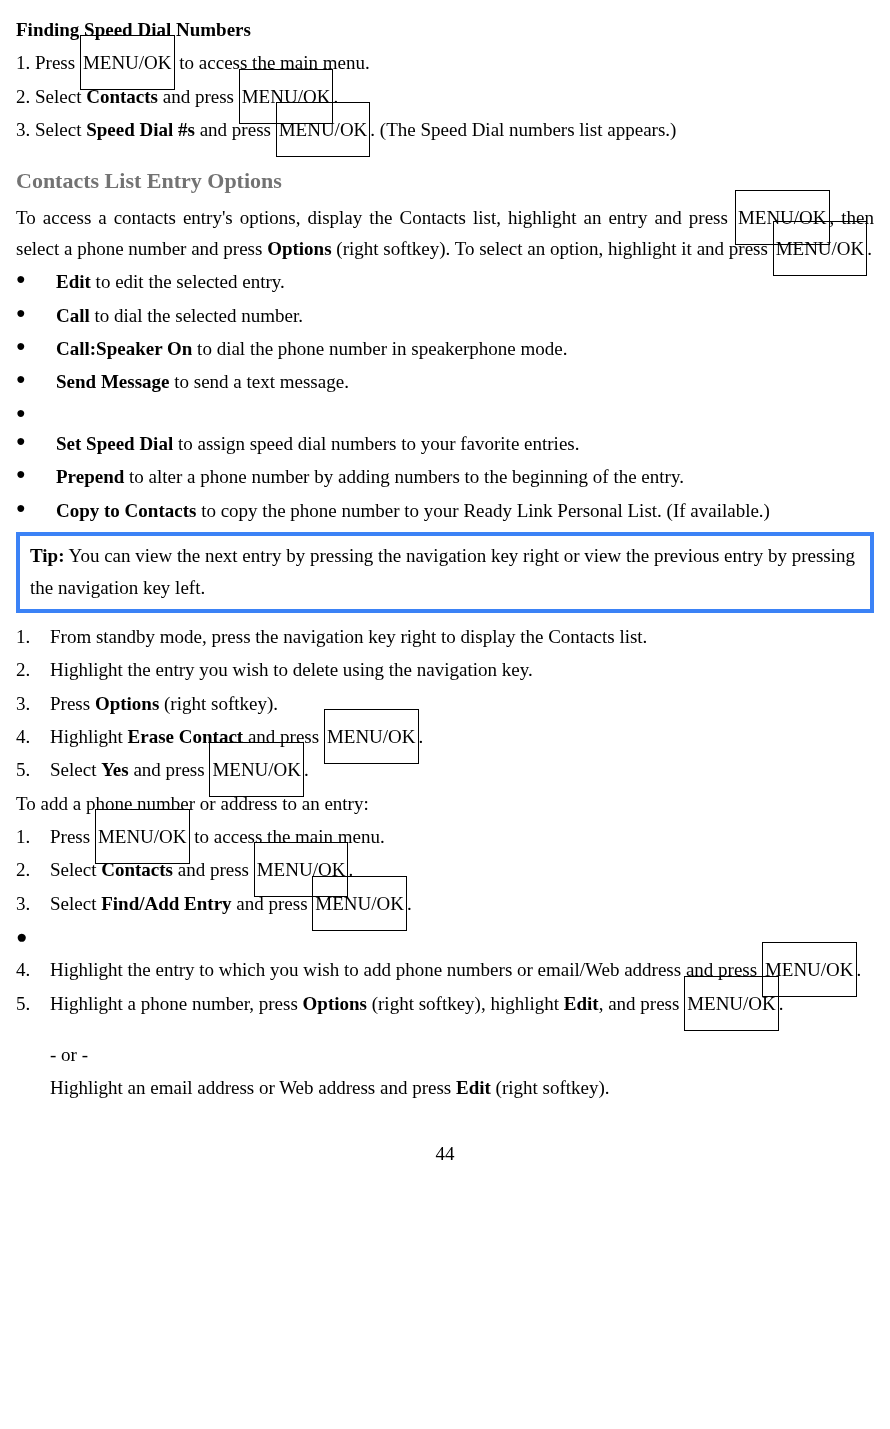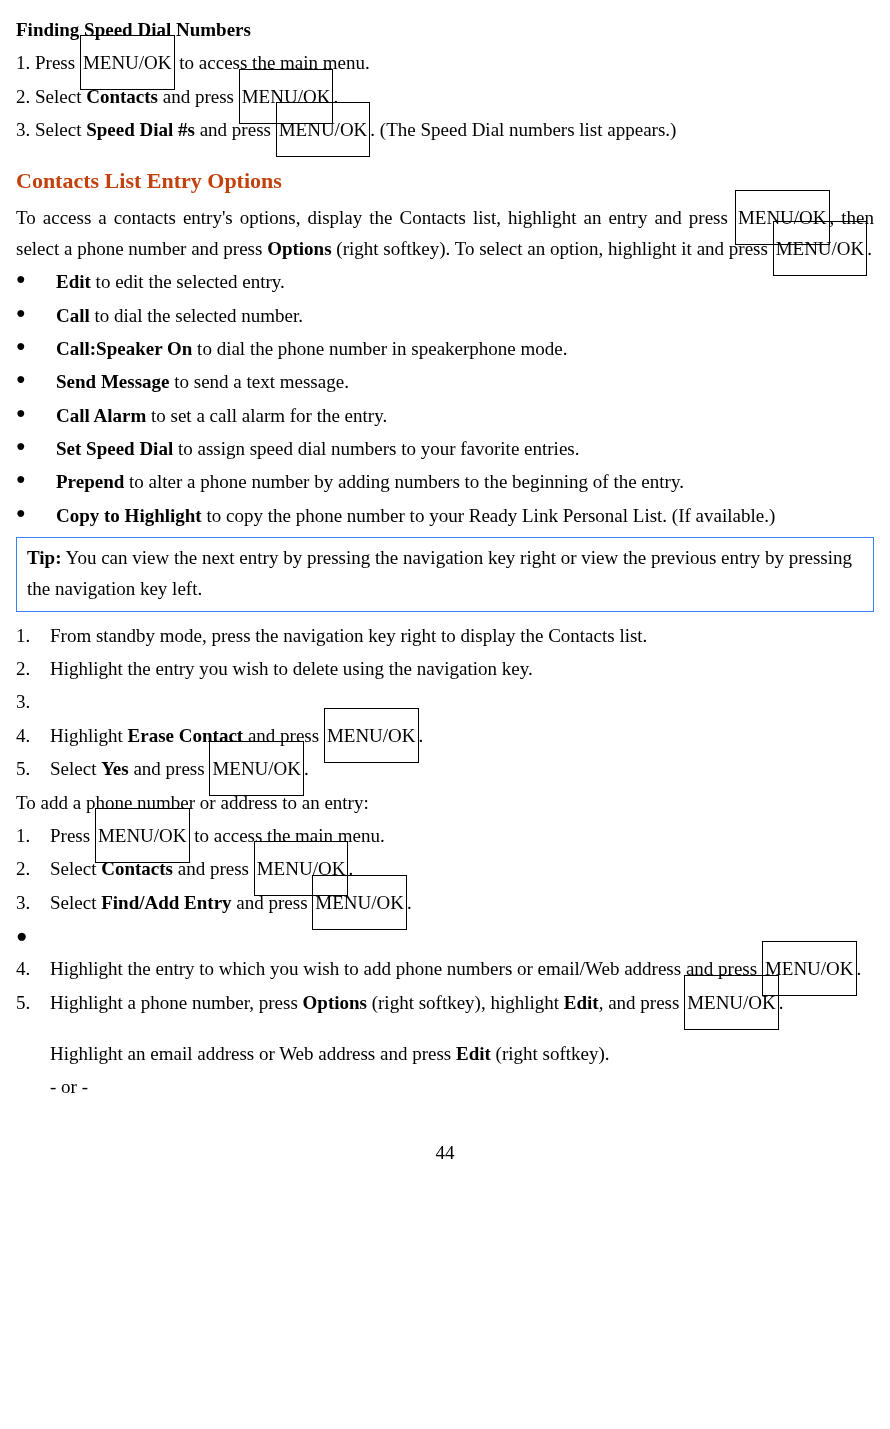--- a/index.html
+++ b/index.html
@@ -26,7 +26,7 @@
     font-size: 19px;
   }
   .red-heading {
-    color: #c2410c;
+    color: #737373;
     font-weight: bold;
     font-size: 22px;
     margin-top: 18px;

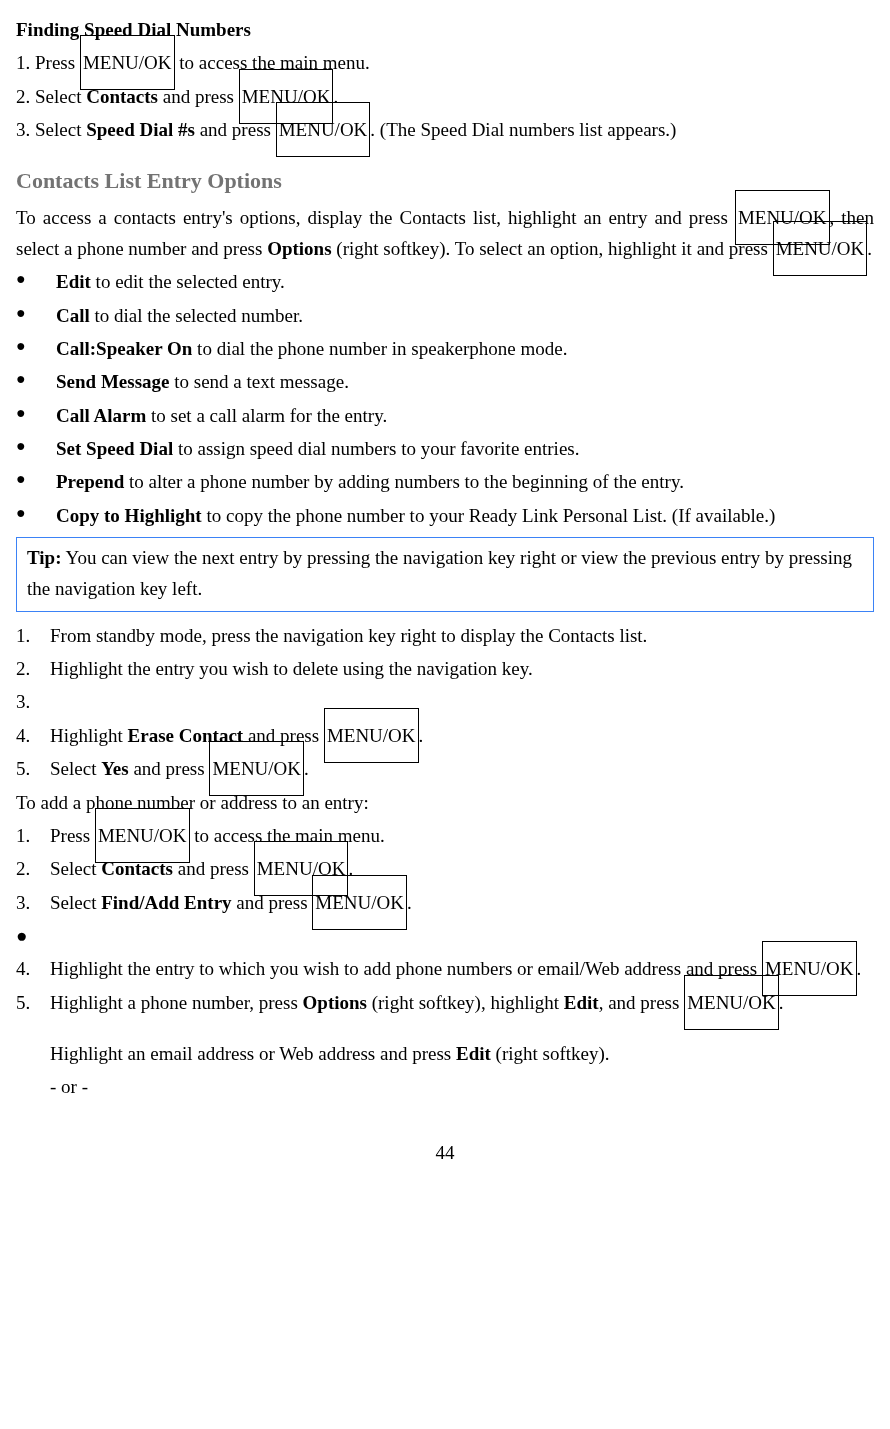--- a/index.html
+++ b/index.html
@@ -115,7 +115,6 @@
       </li>
   <li>
         <span class="bullet">●</span>
-        <span><span class="bold">Call Alarm</span><span> to set a call alarm for the entry.</span></span>
       </li>
   <li>
         <span class="bullet">●</span>

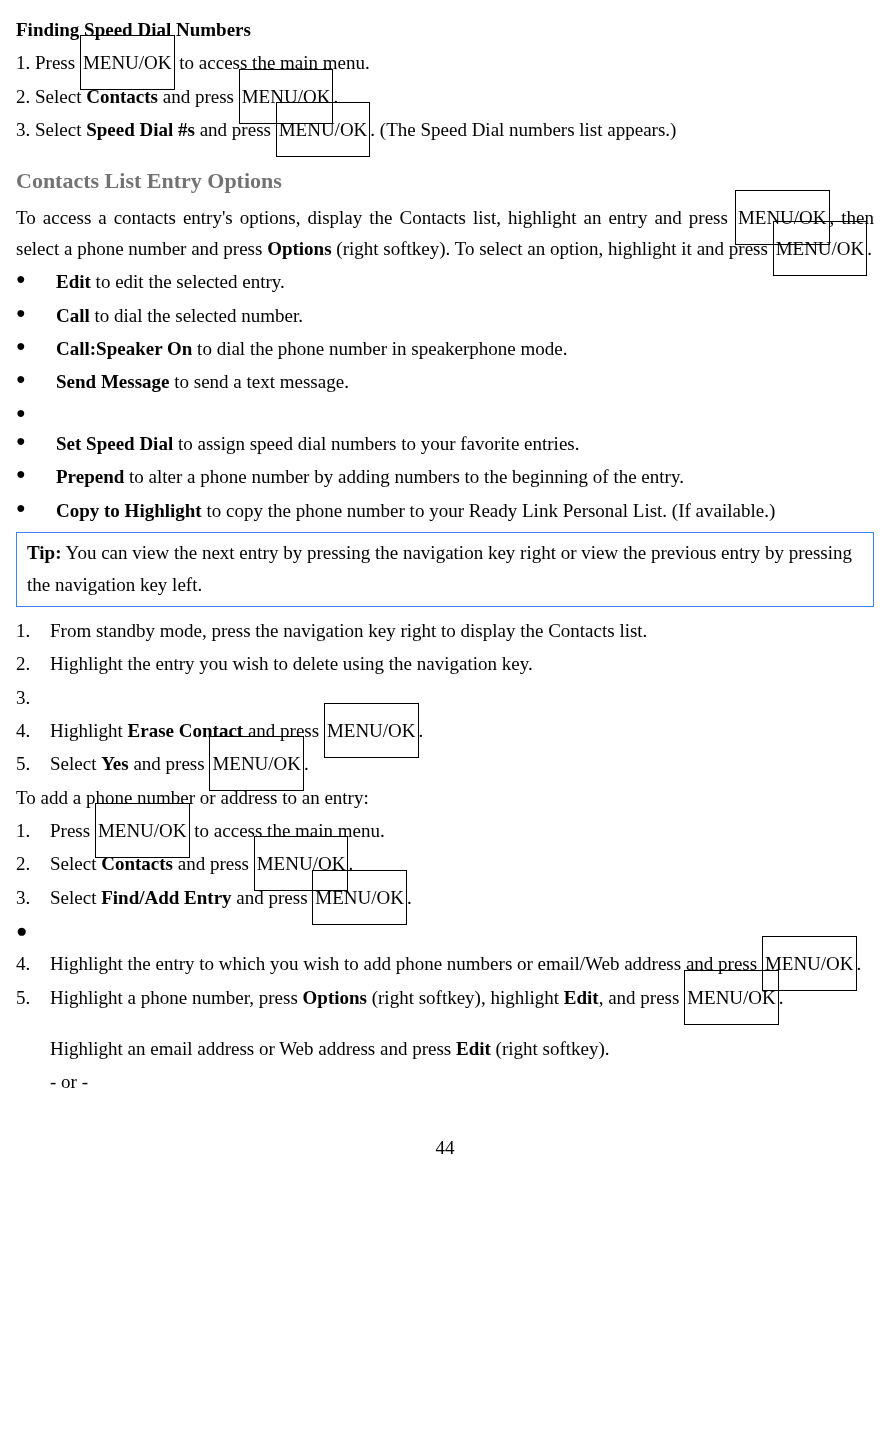--- a/index.html
+++ b/index.html
@@ -126,7 +126,7 @@
       </li>
   <li>
         <span class="bullet">●</span>
-        <span class="justify-spread"><span class="bold">Copy to Highlight</span><span> to copy the phone number to your Ready Link Personal List. (If available.)</span></span>
+        <span class="justify-spread"><span class="bold">Copy to Contacts</span><span> to copy the phone number to your Ready Link Personal List. (If available.)</span></span>
       </li>
 </ul>
 

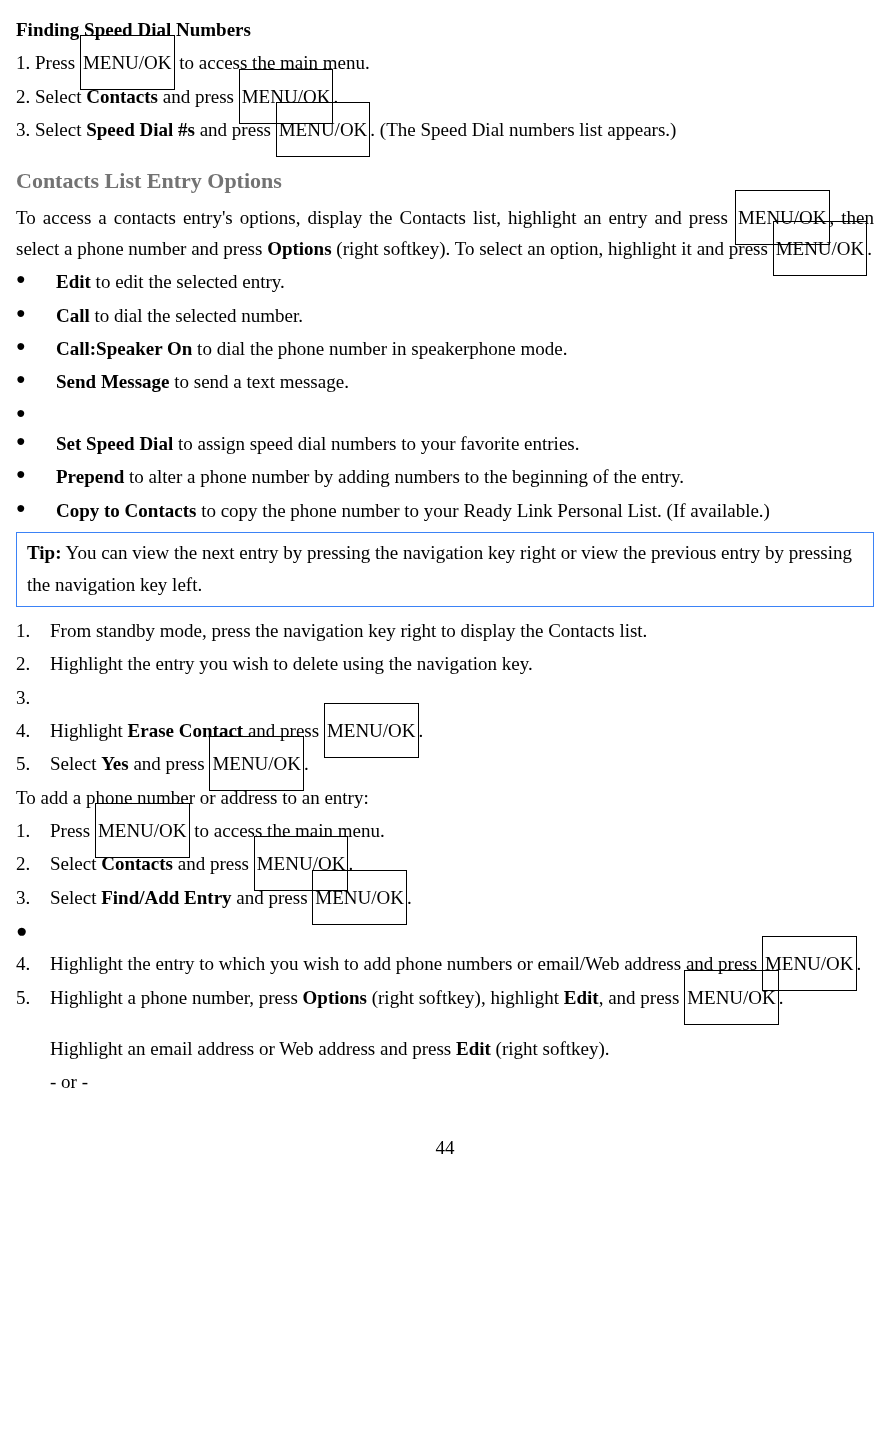--- a/index.html
+++ b/index.html
@@ -61,7 +61,7 @@
     font-size: 16px;
   }
   .tip-box {
-    border: 1px solid #3b82f6;
+    border: 4px solid #3b82f6;
     padding: 4px 10px 6px 10px;
     margin: 6px 0 8px 0;
   }

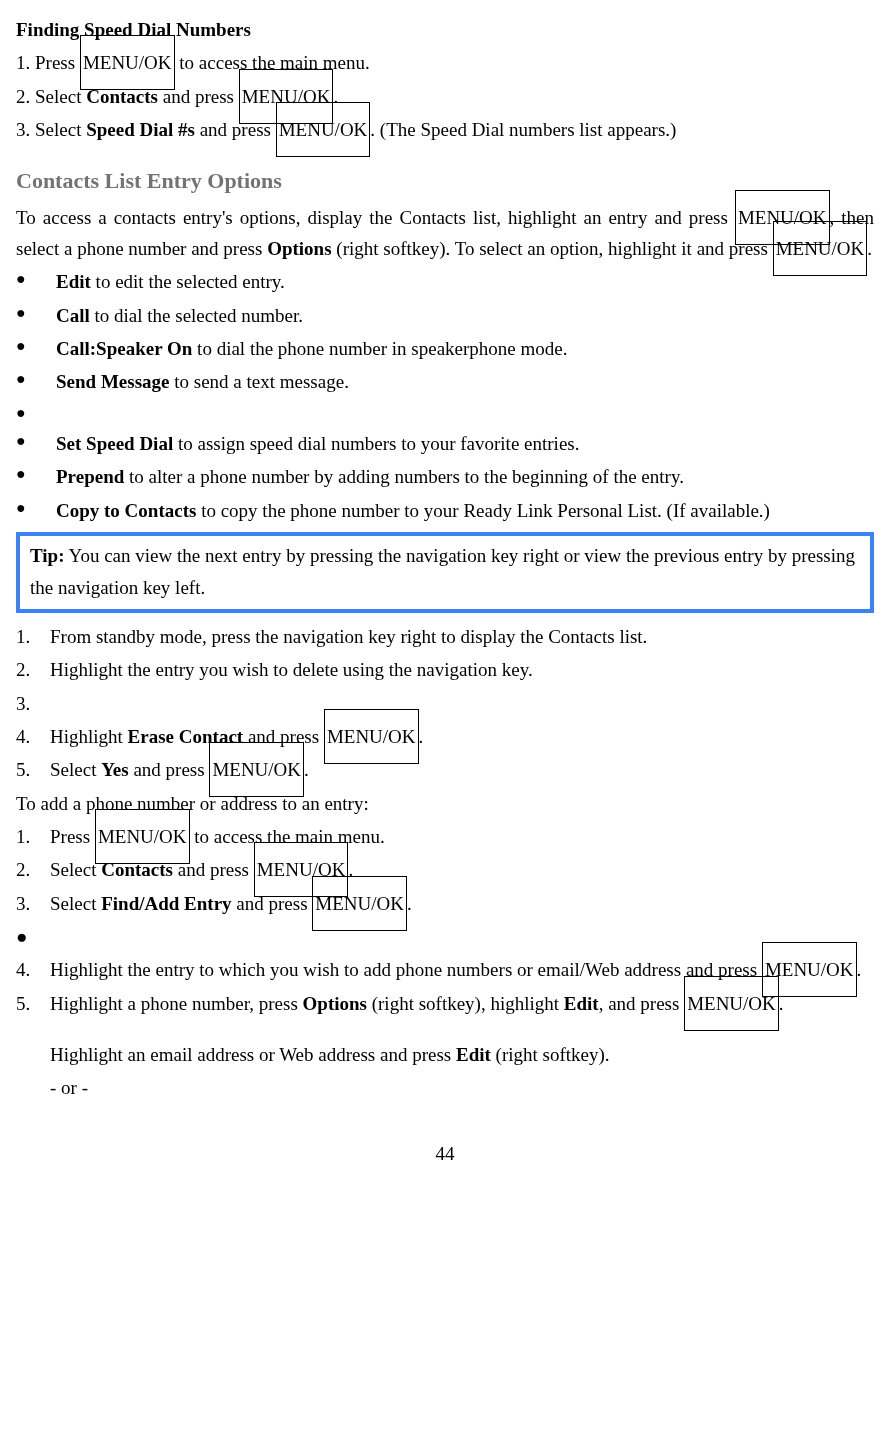--- a/index.html
+++ b/index.html
@@ -145,6 +145,7 @@
       </li>
   <li>
         <span class="num">3.</span>
+        <span><span>Press </span><span class="bold">Options</span><span> (right softkey).</span></span>
       </li>
   <li>
         <span class="num">4.</span>

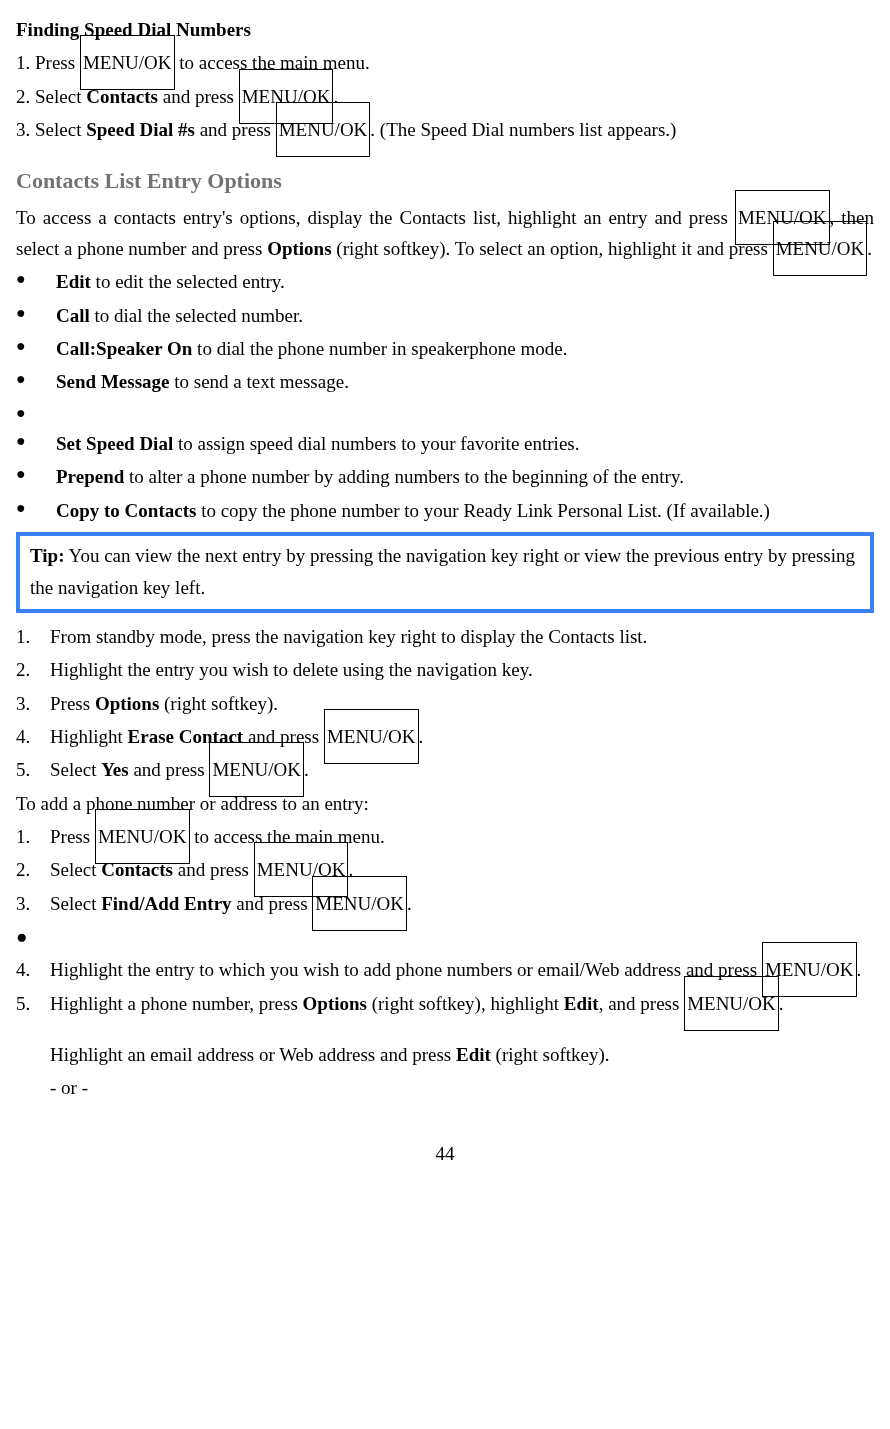--- a/index.html
+++ b/index.html
@@ -188,12 +188,12 @@
 <ul class="num-list indent">
   <li>
         <span class="num"></span>
+        <span>- or -</span>
+      </li>
+  <li>
+        <span class="num"></span>
         <span><span>Highlight an email address or Web address and press </span><span class="bold">Edit</span><span> (right softkey).</span></span>
       </li>
-  <li>
-        <span class="num"></span>
-        <span>- or -</span>
-      </li>
 </ul>
 
 <p class="pagefoot">44</p>

